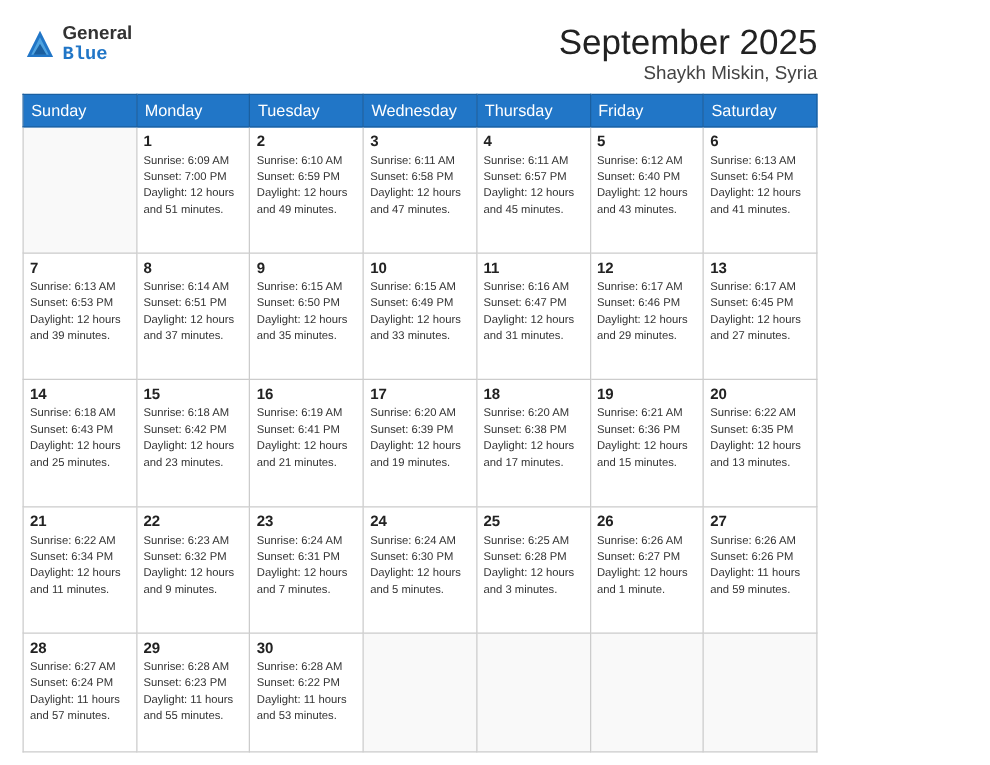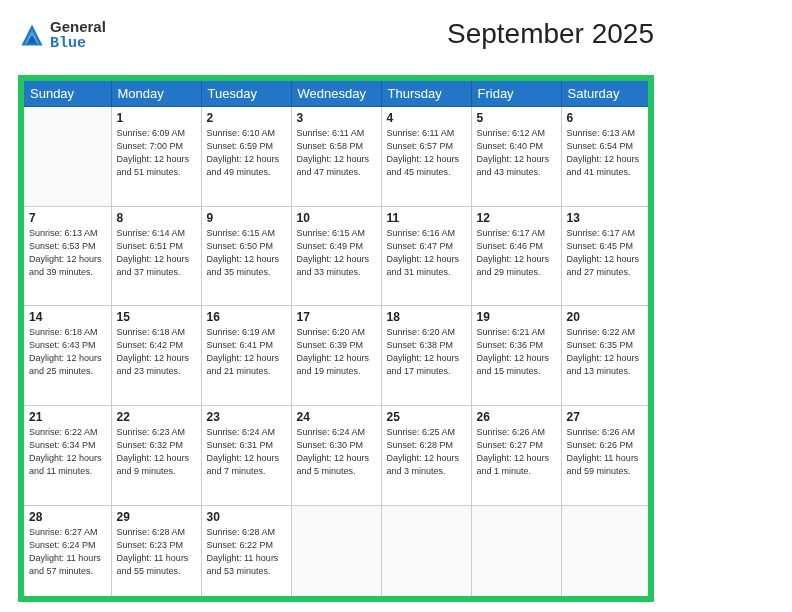--- a/index.html
+++ b/index.html
@@ -106,6 +106,7 @@
     </div>
     <div class="title-block">
       <div class="month-title">September 2025</div>
+      <div class="location-title">Shaykh Miskin, Syria</div>
     </div>
   </div>
 

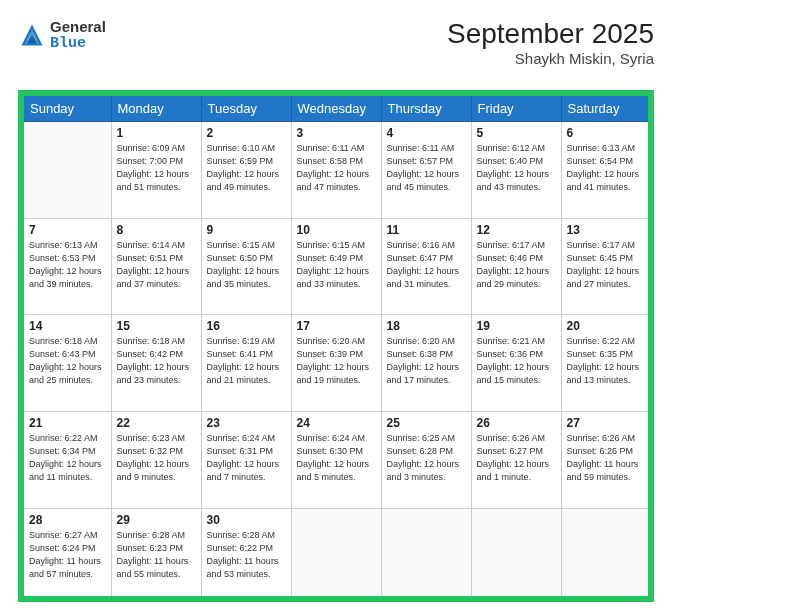--- a/index.html
+++ b/index.html
@@ -46,11 +46,10 @@
     }
     .calendar {
       flex: 1;
-      border: 6px solid #22c55e;
+      border: 1px solid #22c55e;
       border-collapse: collapse;
       width: 100%;
       table-layout: fixed;
-      margin-top: 15px;
     }
     .calendar th {
       background-color: #2176c7;

